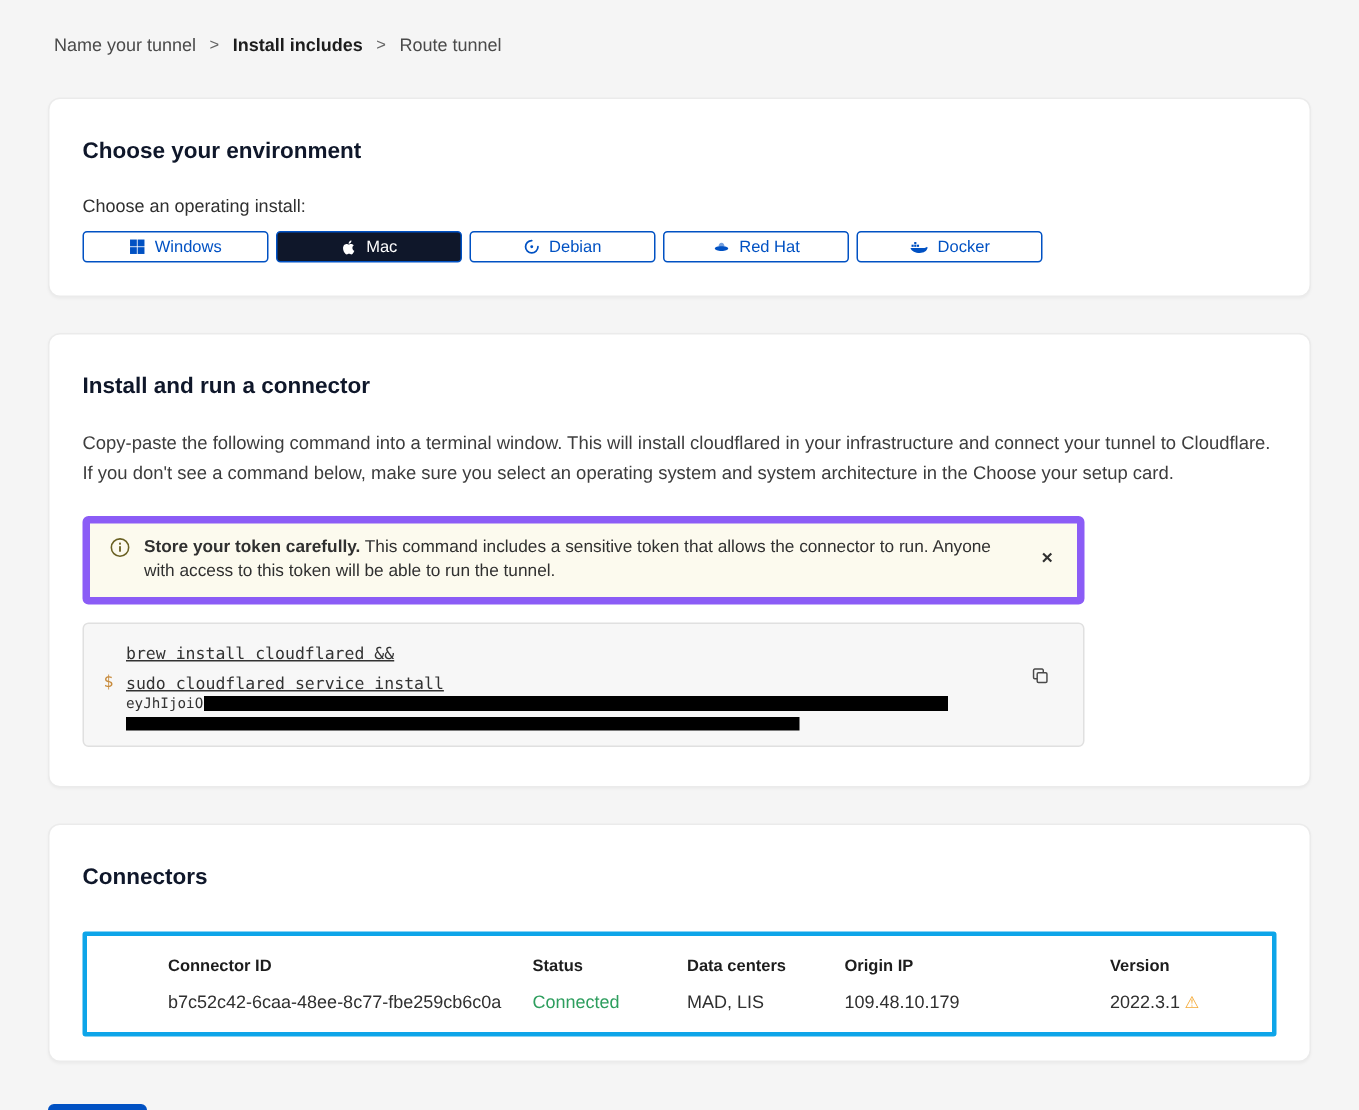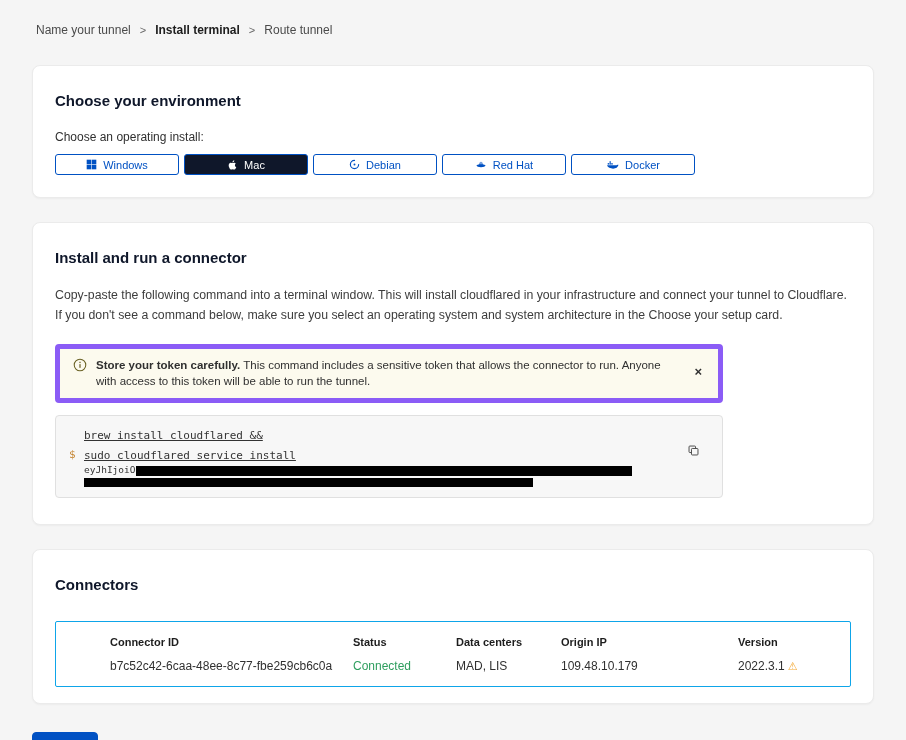--- a/index.html
+++ b/index.html
@@ -167,7 +167,7 @@
   <div class="breadcrumb">
     <span class="crumb">Name your tunnel</span>
     <span class="crumb-sep">&gt;</span>
-    <span class="crumb active">Install terminal</span>
+    <span class="crumb active">Install includes</span>
     <span class="crumb-sep">&gt;</span>
     <span class="crumb">Route tunnel</span>
   </div>

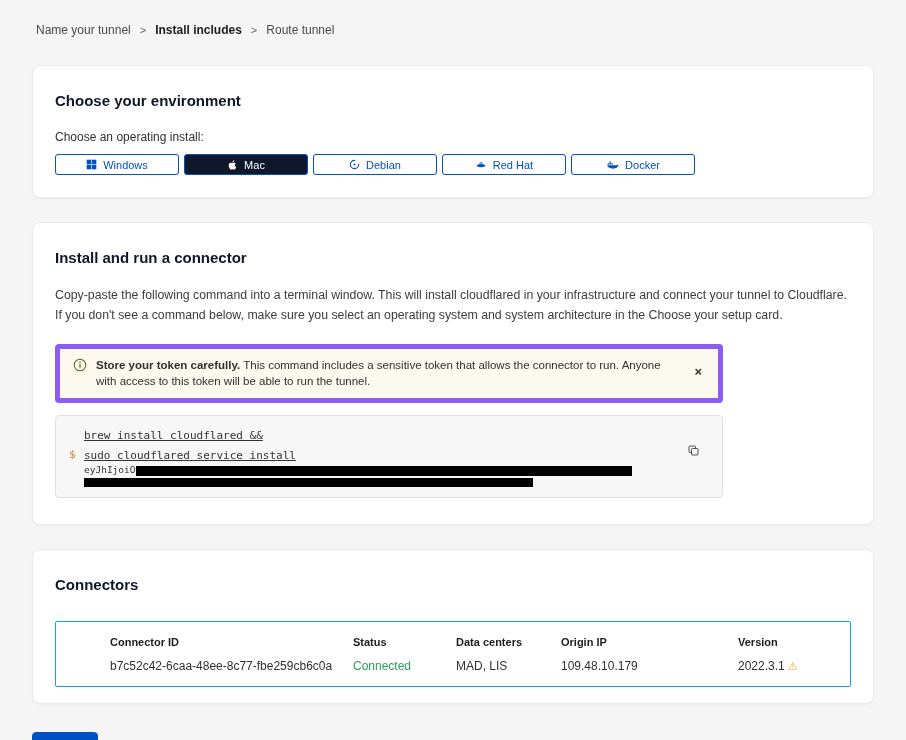--- a/index.html
+++ b/index.html
@@ -122,7 +122,7 @@
   
   .conn-table {
     margin-top:28px;
-    border:1px solid #0ea5e9;
+    border:3px solid #0ea5e9;
     border-radius:2px;
     background:#fff;
   }

